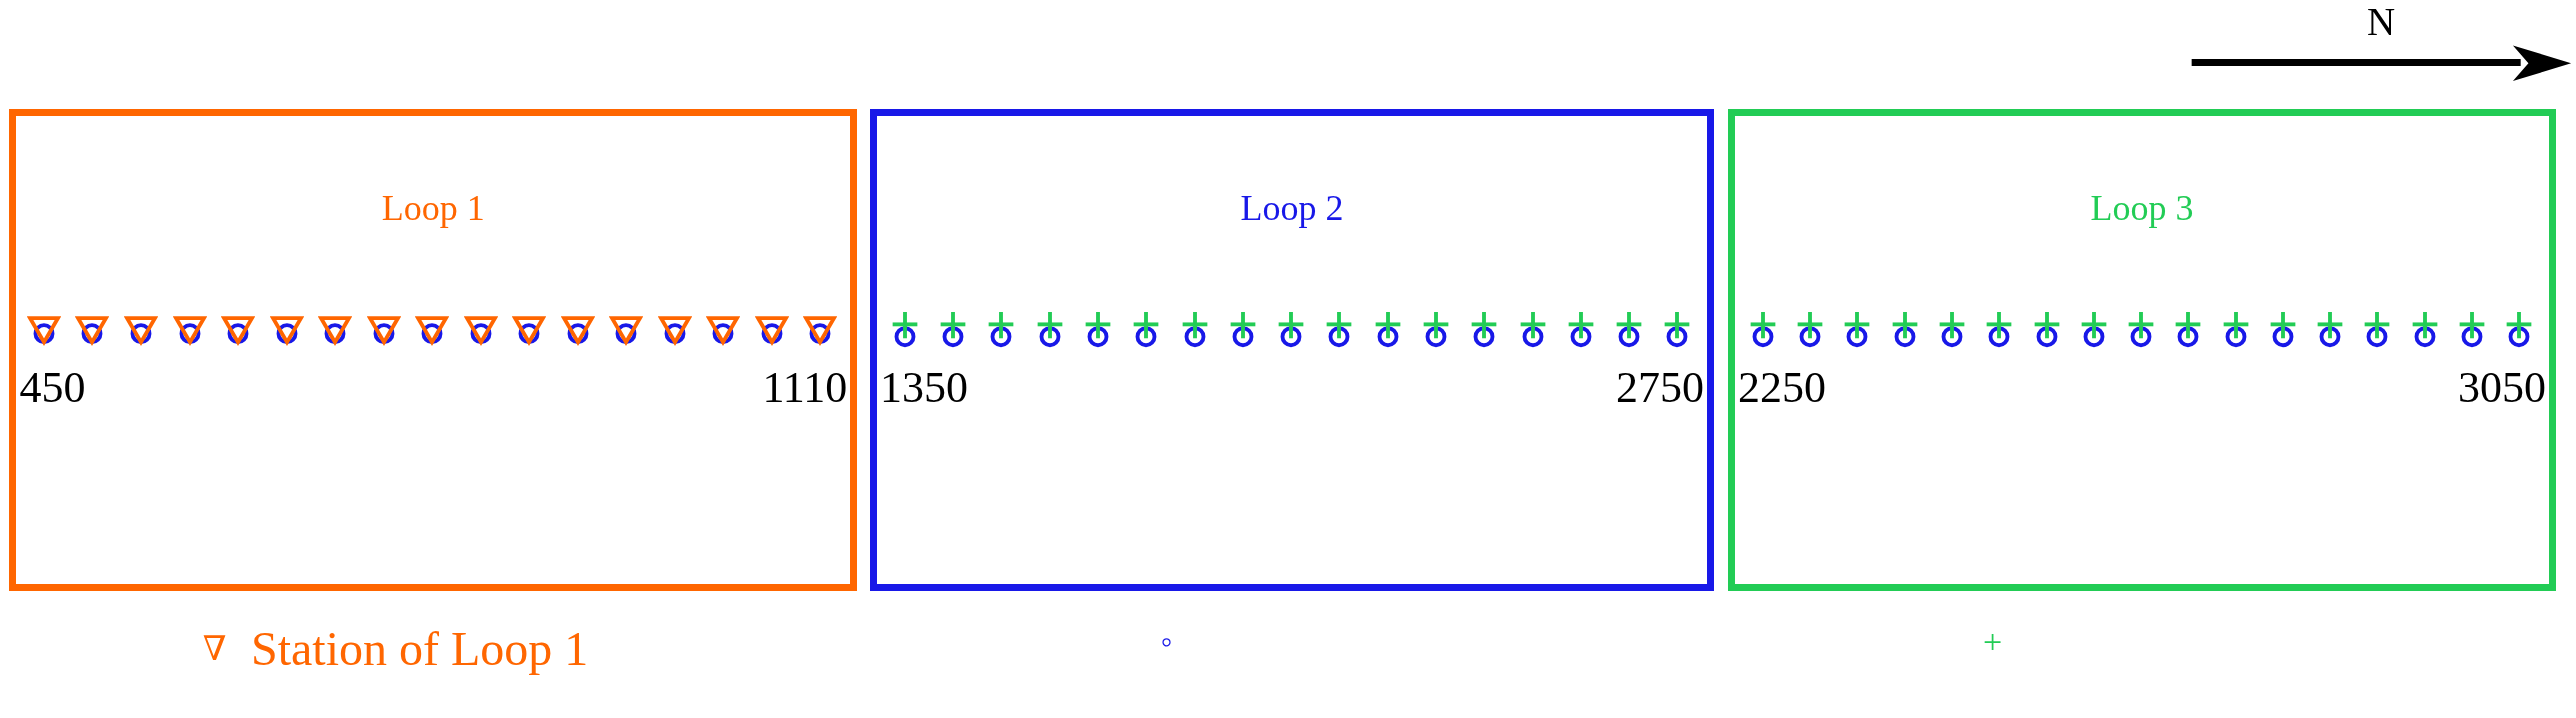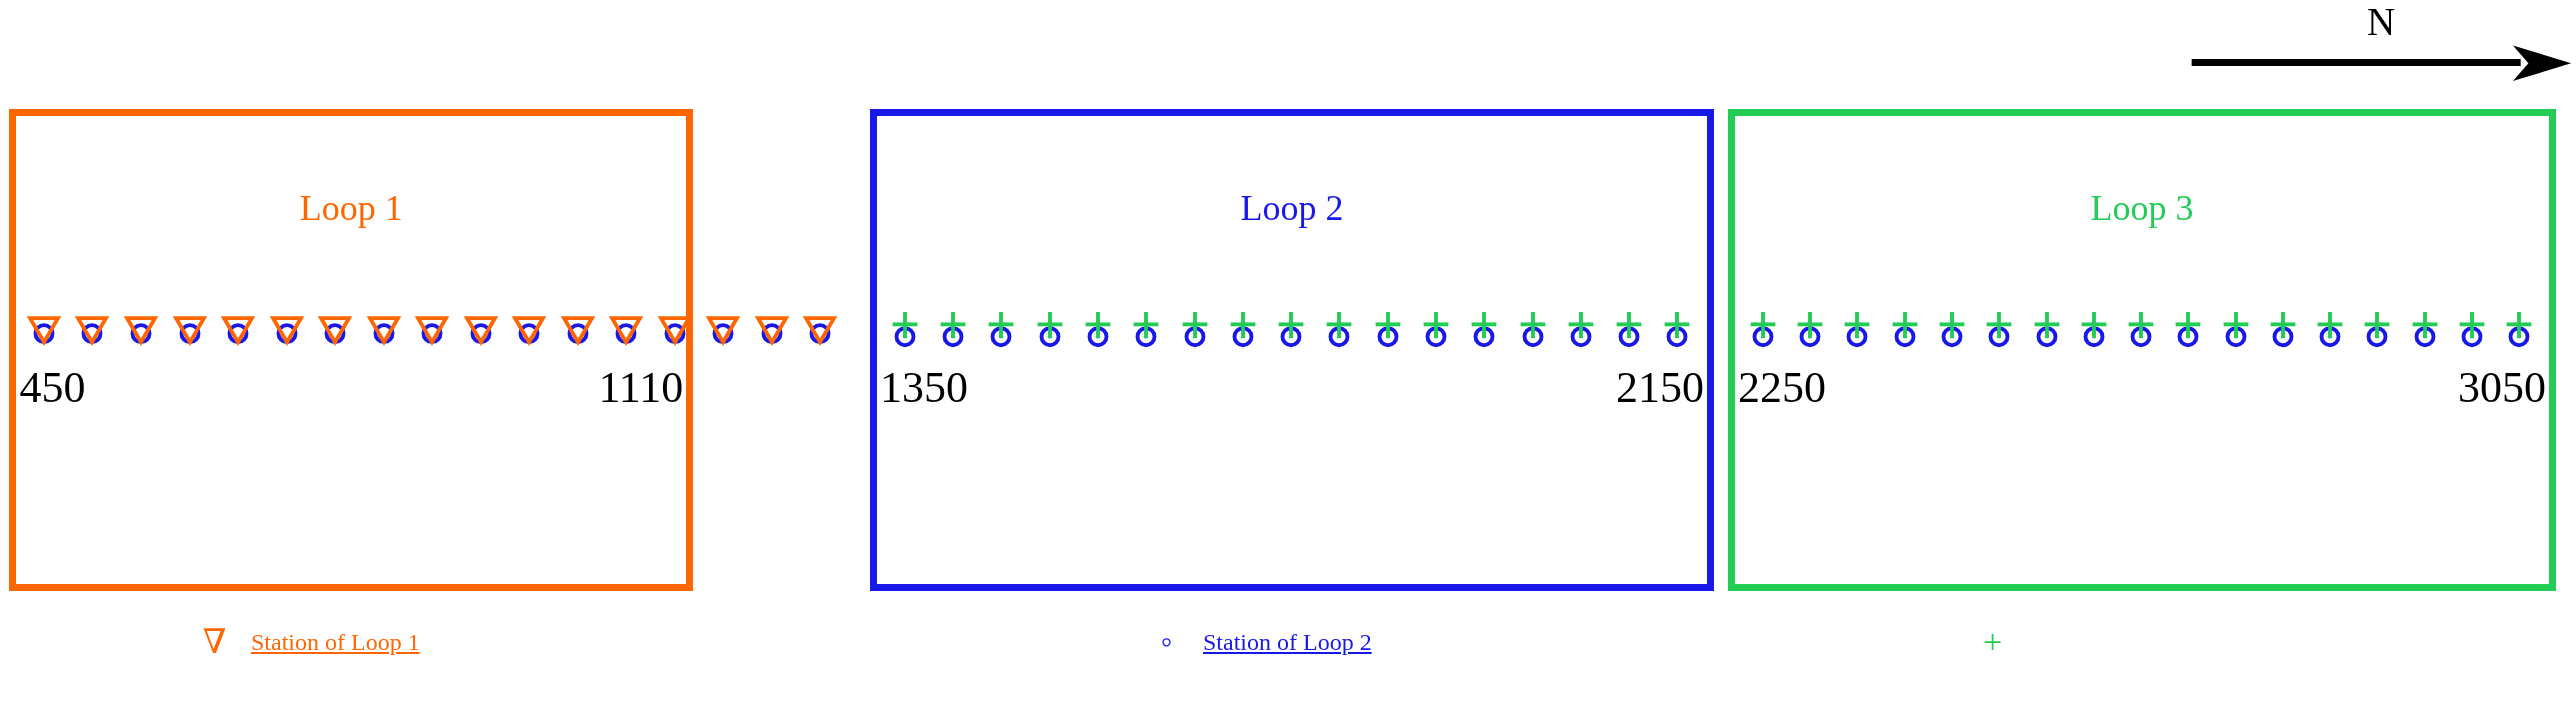--- a/index.html
+++ b/index.html
@@ -139,7 +139,7 @@
   </div>
 
   <div id="loops-container">
-      <div class="loop-box" style="left: 9.3px; width: 684px; border: 7.8px solid rgb(255, 102, 0); font-family: Liberation Serif, serif;">
+      <div class="loop-box" style="left: 9.3px; width: 848px; border: 7.8px solid rgb(255, 102, 0); font-family: Liberation Serif, serif;">
         <div class="loop-title" style="color: rgb(255, 102, 0);">Loop 1</div>
         <div class="station-strip">
           <div class="station" style="left: 28px;">

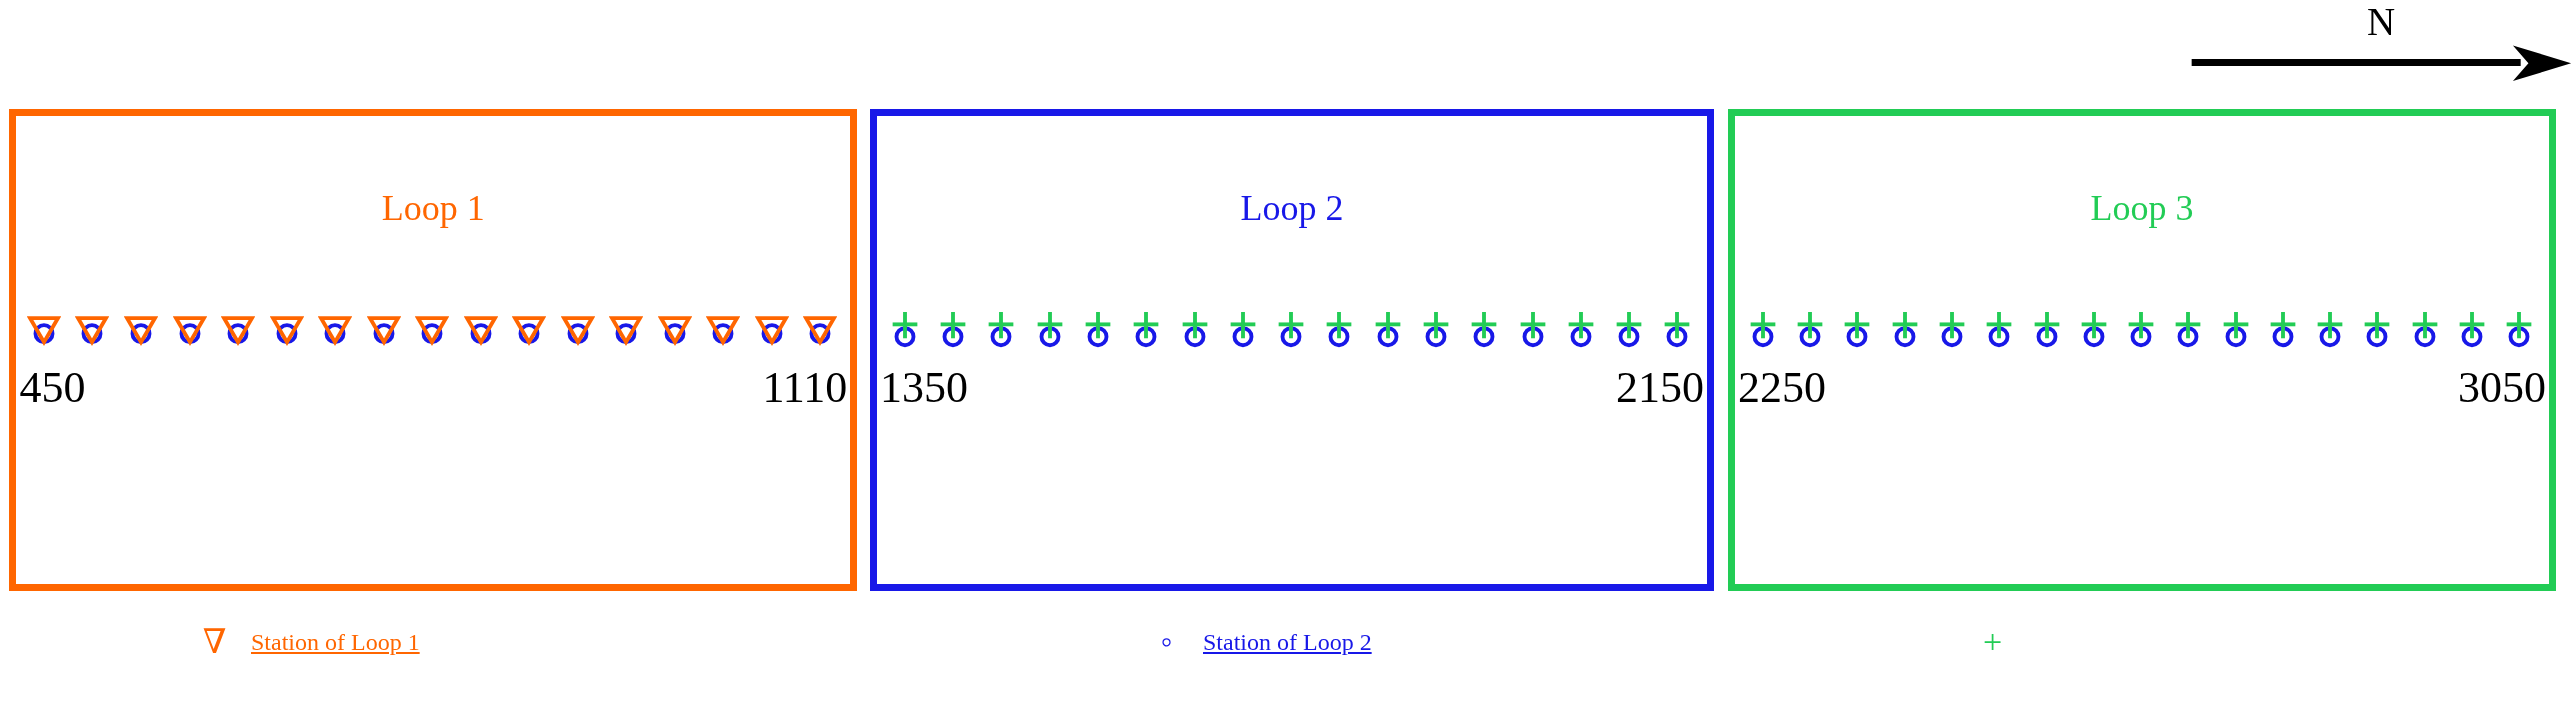--- a/index.html
+++ b/index.html
@@ -375,7 +375,7 @@
         </div>
         <div class="range-row">
           <div class="range-label range-start">1350</div>
-          <div class="range-label range-end">2150</div>
+          <div class="range-label range-end">2750</div>
         </div>
       </div>
       <div class="loop-box" style="left: 1728px; width: 828px; border: 7.8px solid rgb(34, 204, 85);">

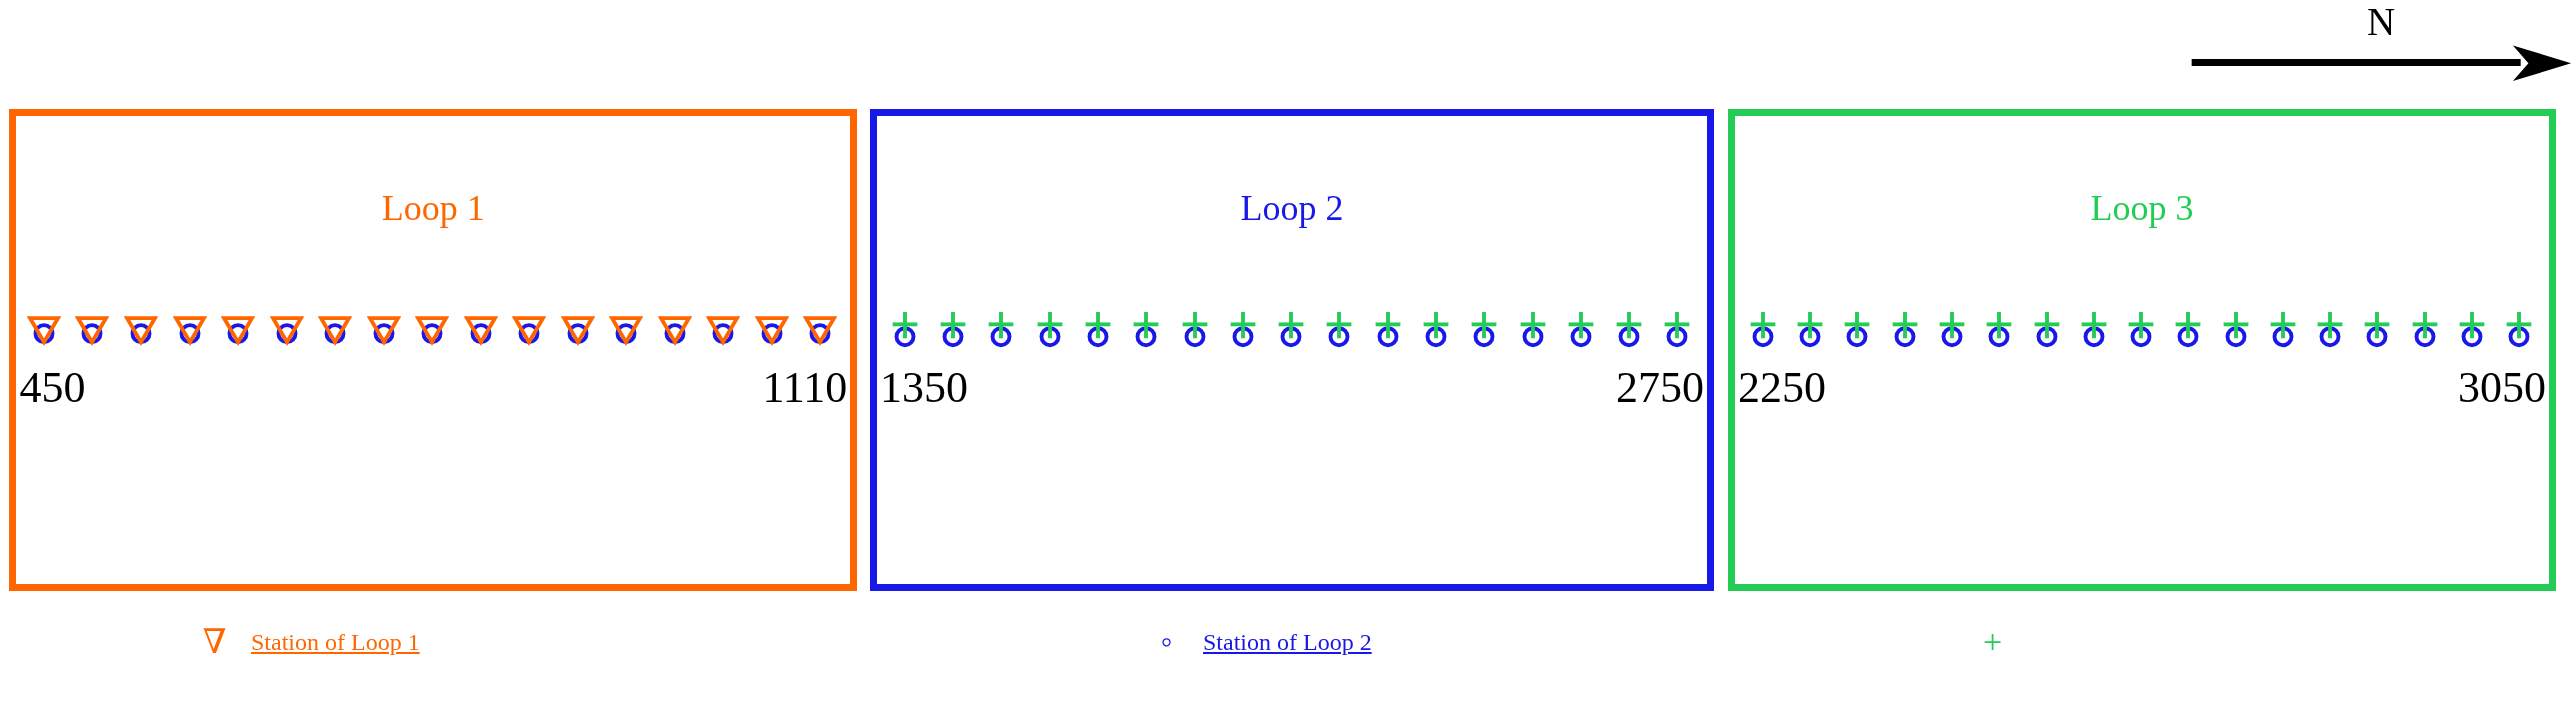--- a/index.html
+++ b/index.html
@@ -120,9 +120,8 @@
     line-height: 1;
   }
   .legend-text {
-    font-size: 24px;
+    font-size: 48px;
     line-height: 1;
-    text-decoration: underline;
   }
 </style>
 </head>

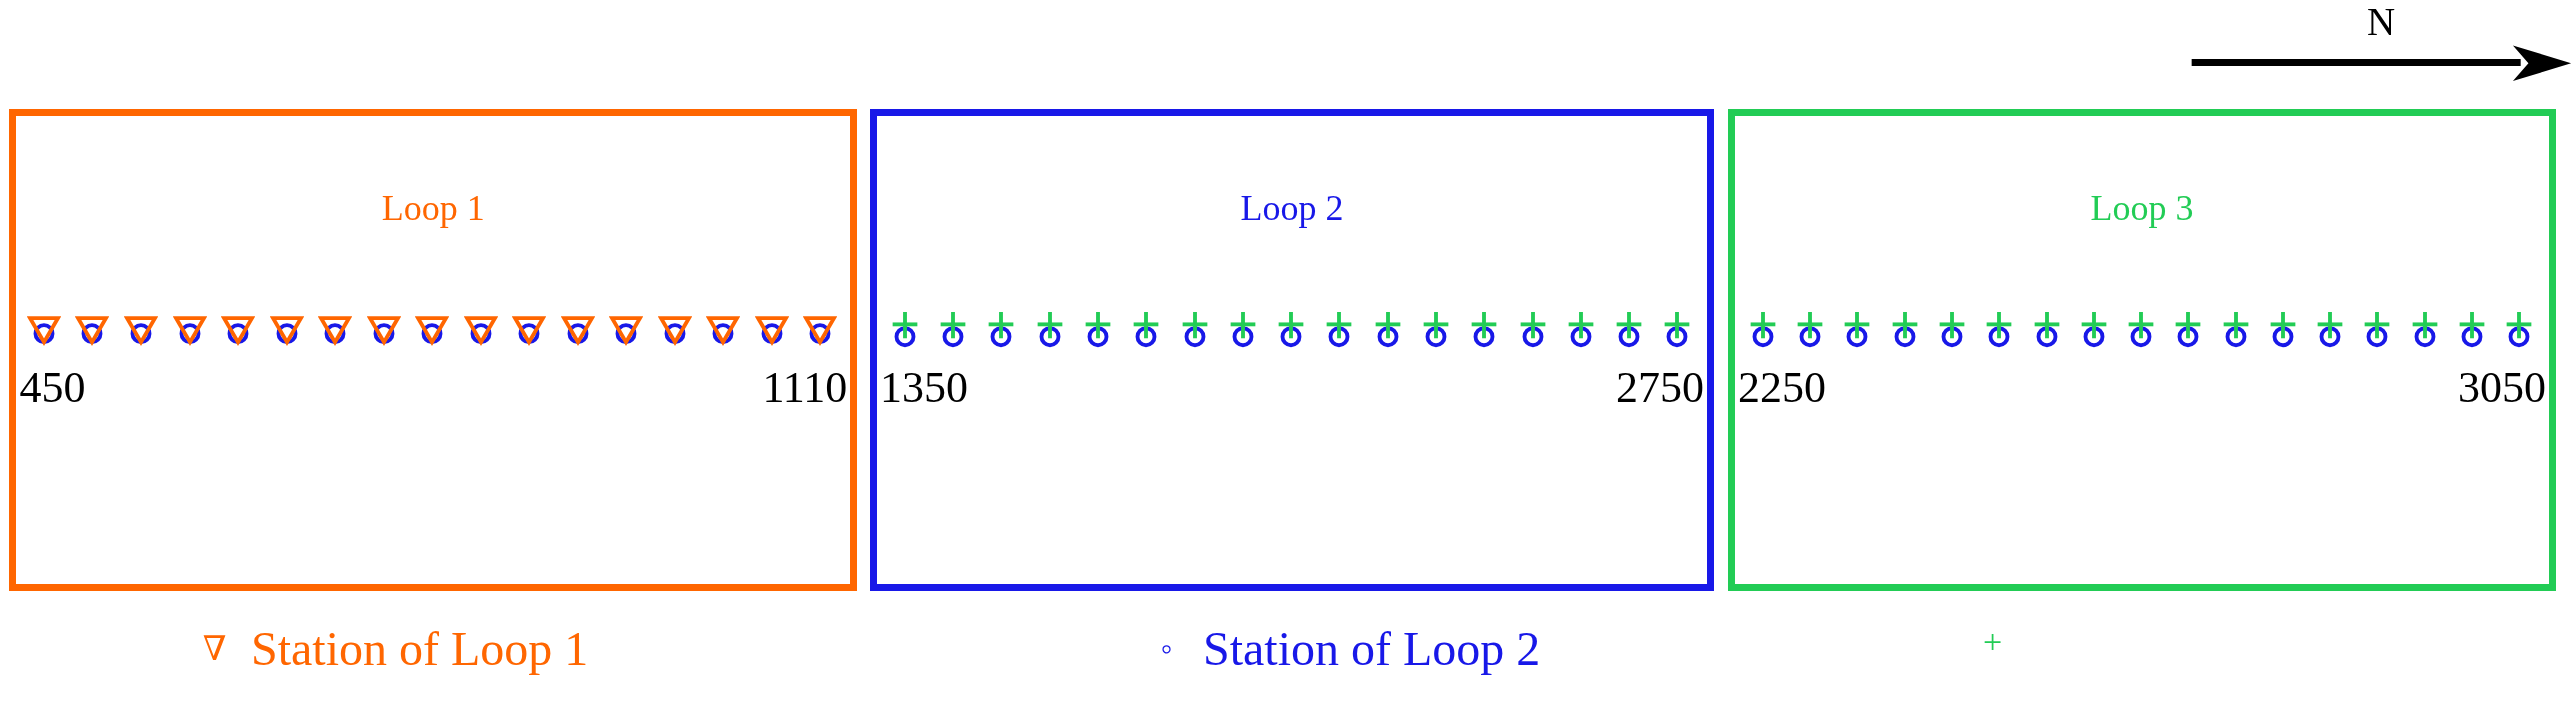--- a/index.html
+++ b/index.html
@@ -514,7 +514,6 @@
       </div>
       <div class="legend-item" style="left: 1150px; color: rgb(24, 24, 232);">
         <span class="legend-glyph">◦</span>
-        <span class="legend-text">Station of Loop 2</span>
       </div>
       <div class="legend-item" style="left: 1976px; color: rgb(34, 204, 85);">
         <span class="legend-glyph">+</span>

